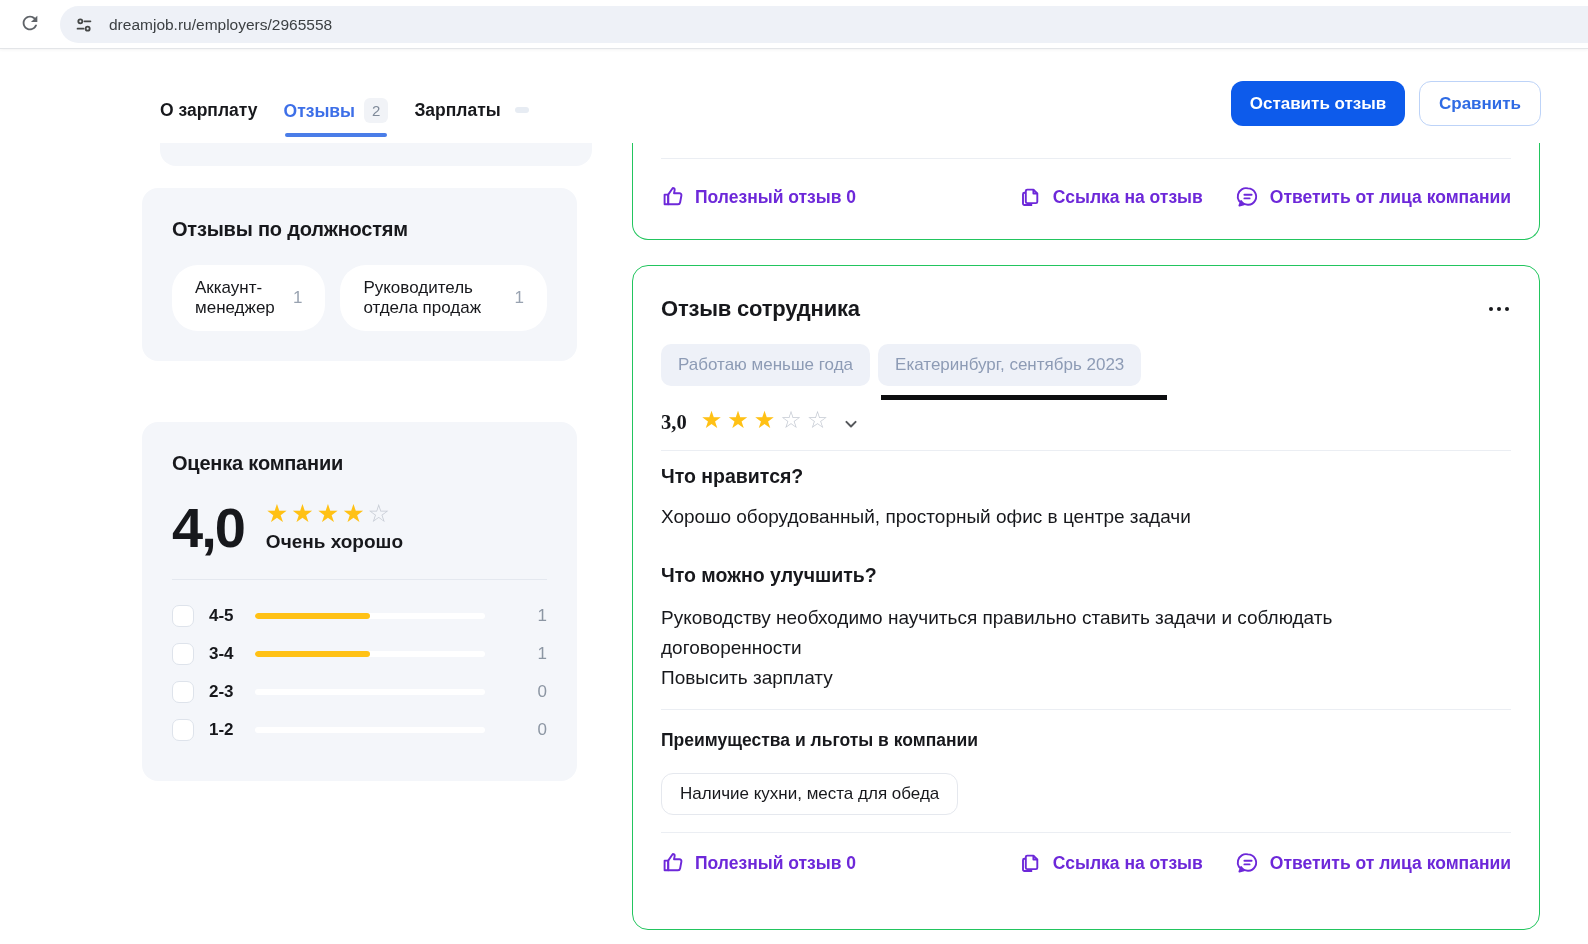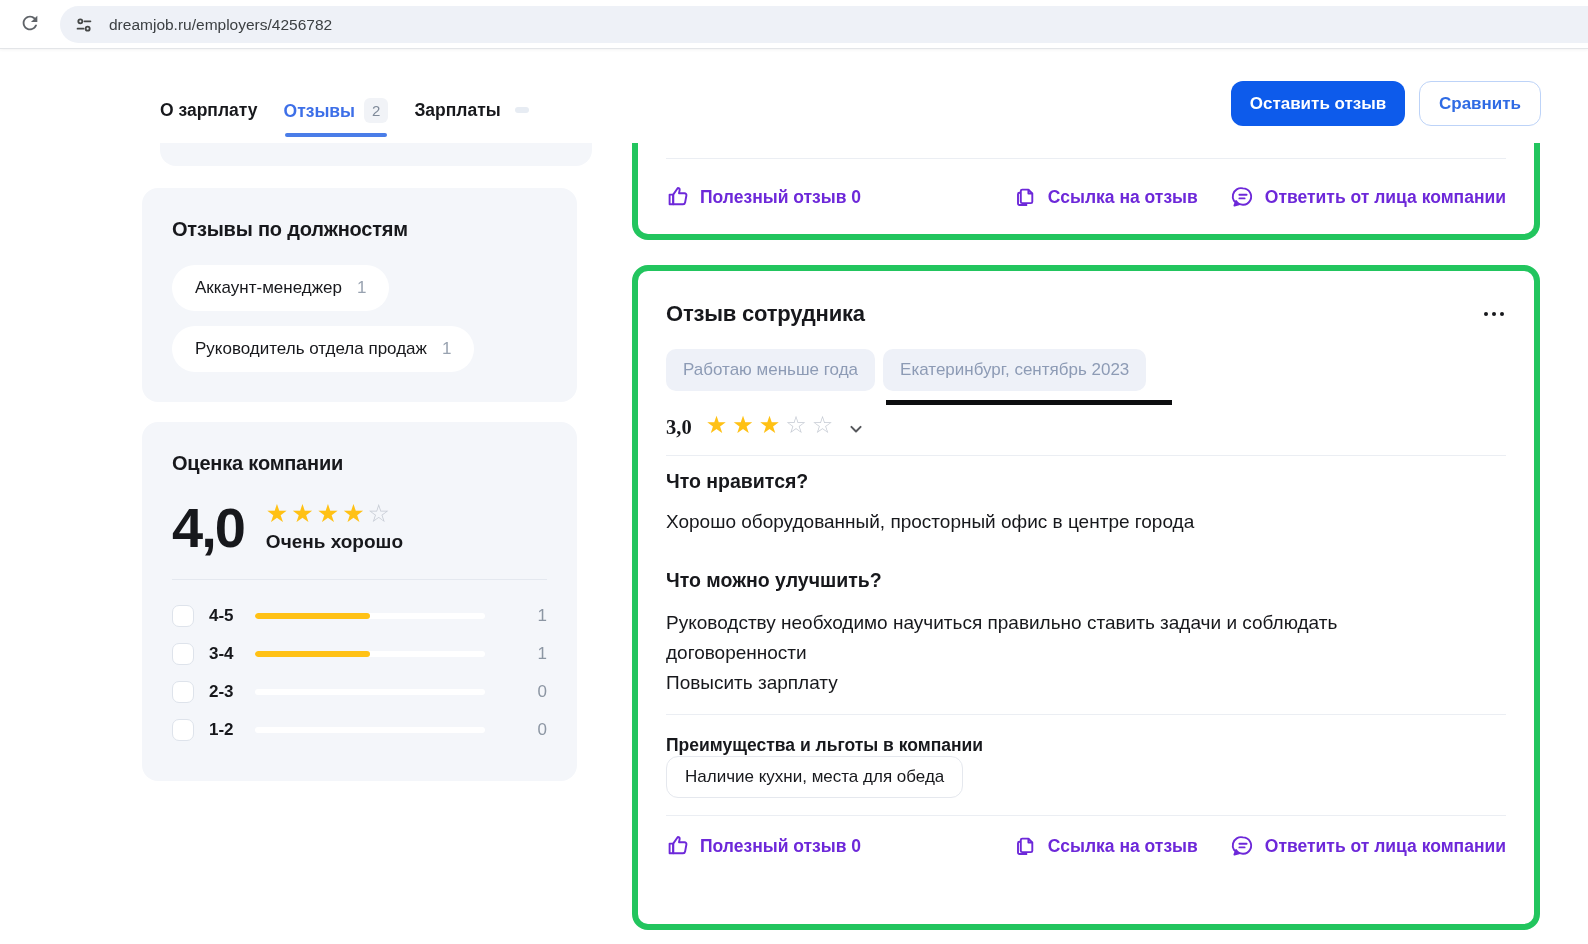--- a/index.html
+++ b/index.html
@@ -108,7 +108,7 @@
         <circle cx="16" cy="16" r="2.2" fill="none"></circle>
       </g>
     </svg>
-    <span class="url-text">dreamjob.ru/employers/4256782</span>
+    <span class="url-text">dreamjob.ru/employers/2965558</span>
   </div>
 </div>
 

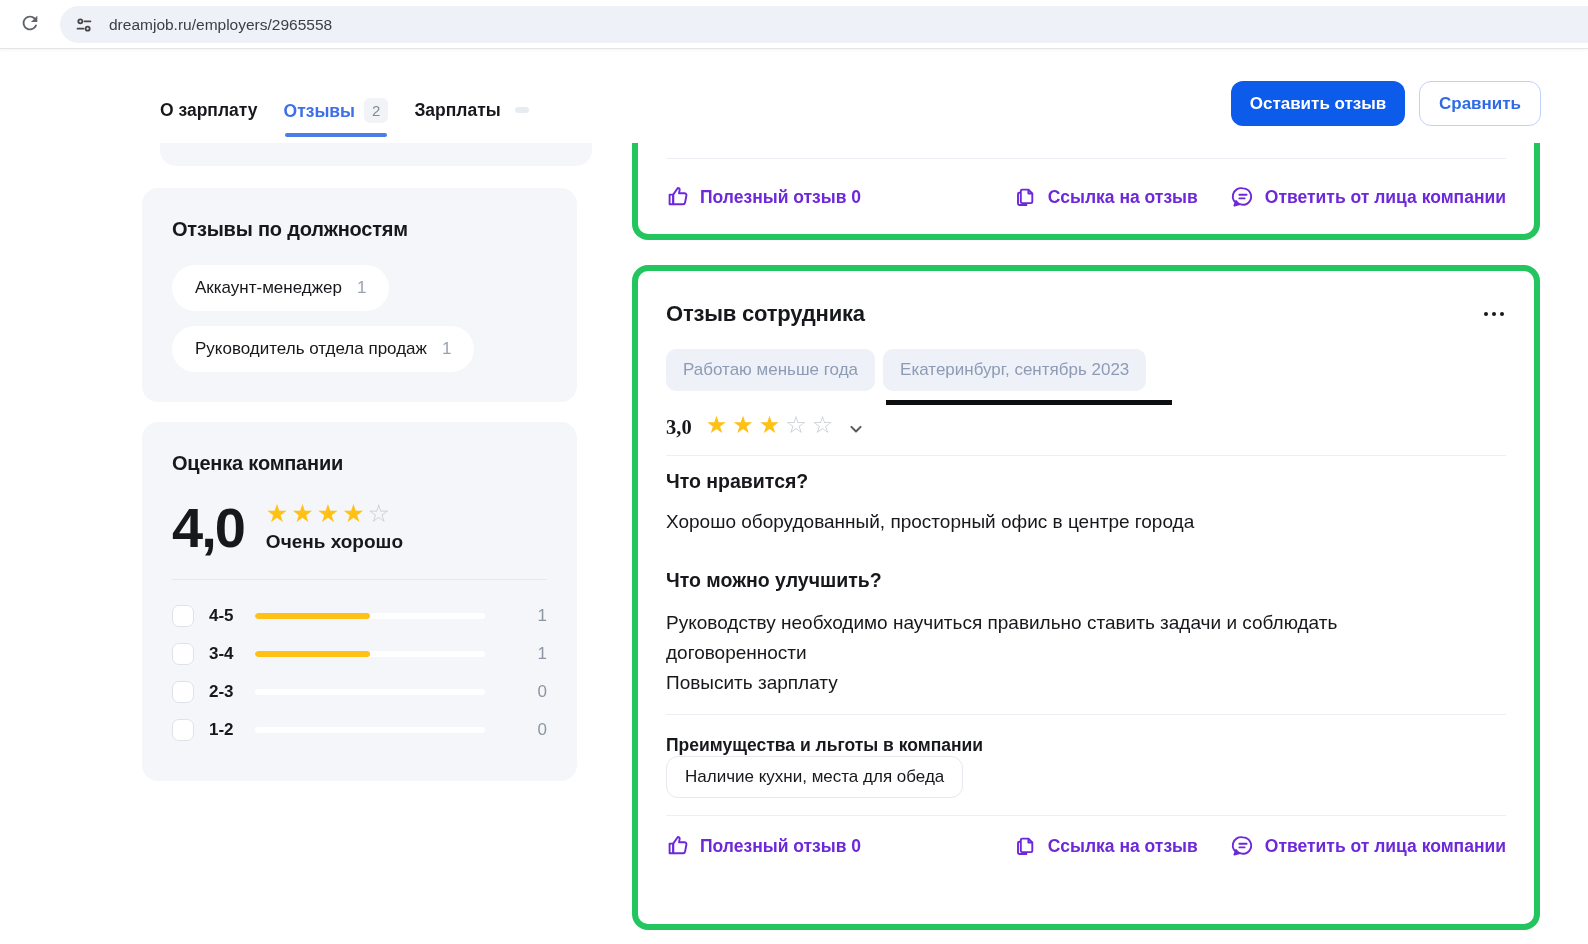--- a/index.html
+++ b/index.html
@@ -36,7 +36,7 @@
   .side-card { position:absolute; left:142px; width:435px; background:#F4F6FA; border-radius:16px; padding:30px; }
   .card-positions { top:188px; }
   .side-title { font-size:20px; font-weight:700; letter-spacing:-.2px; }
-  .pos-chips { margin-top:24px; display:flex; flex-direction:column; align-items:flex-start; gap:15px; }
+  .pos-chips { margin-top:24px; display:flex; flex-direction:row; align-items:flex-start; gap:15px; }
   .pos-chip { display:inline-flex; align-items:center; background:#fff; border-radius:26px;
     padding:13px 23px; font-size:17px; cursor:pointer; }
   .pos-chip .cnt { margin-left:15px; color:#98A2B0; }

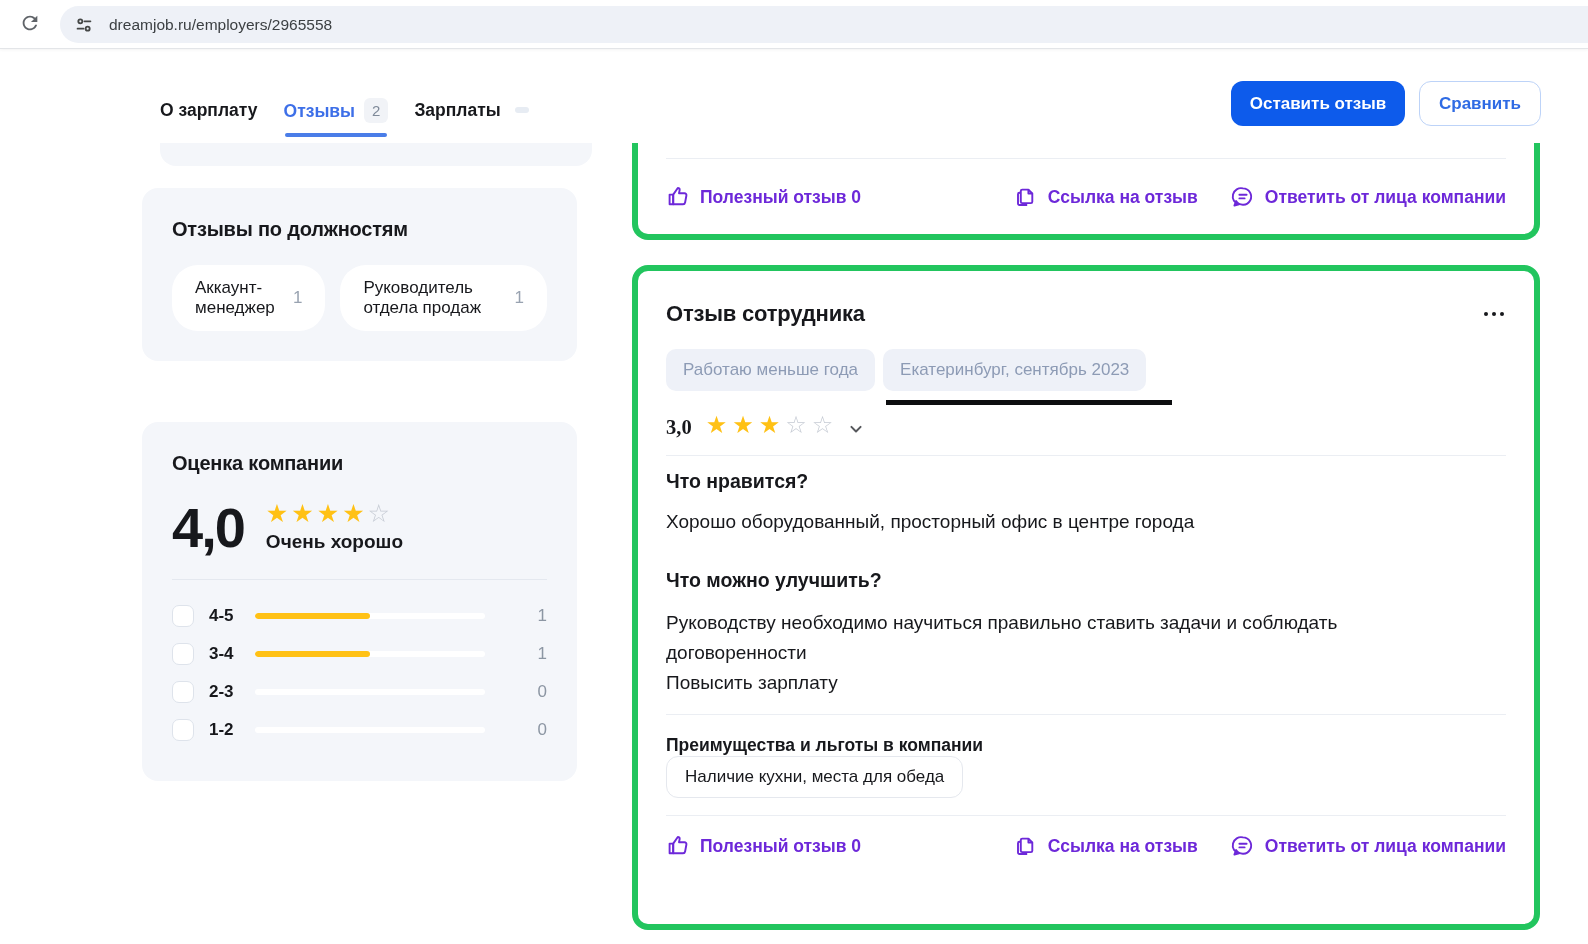--- a/index.html
+++ b/index.html
@@ -57,7 +57,7 @@
   .bar-count { margin-left:auto; font-size:17px; color:#8C96A3; }
   
   .main-card { position:absolute; left:632px; width:908px; background:#fff;
-    border:6px solid #22c55e; }
+    border:1px solid #22c55e; }
   .card-top { top:143px; height:97px; border-top:none; border-radius:0 0 16px 16px; padding:0 28px; }
   .m-divider { height:1px; background:#EBEEF3; }
   .card-top .m-divider { margin-top:15px; }

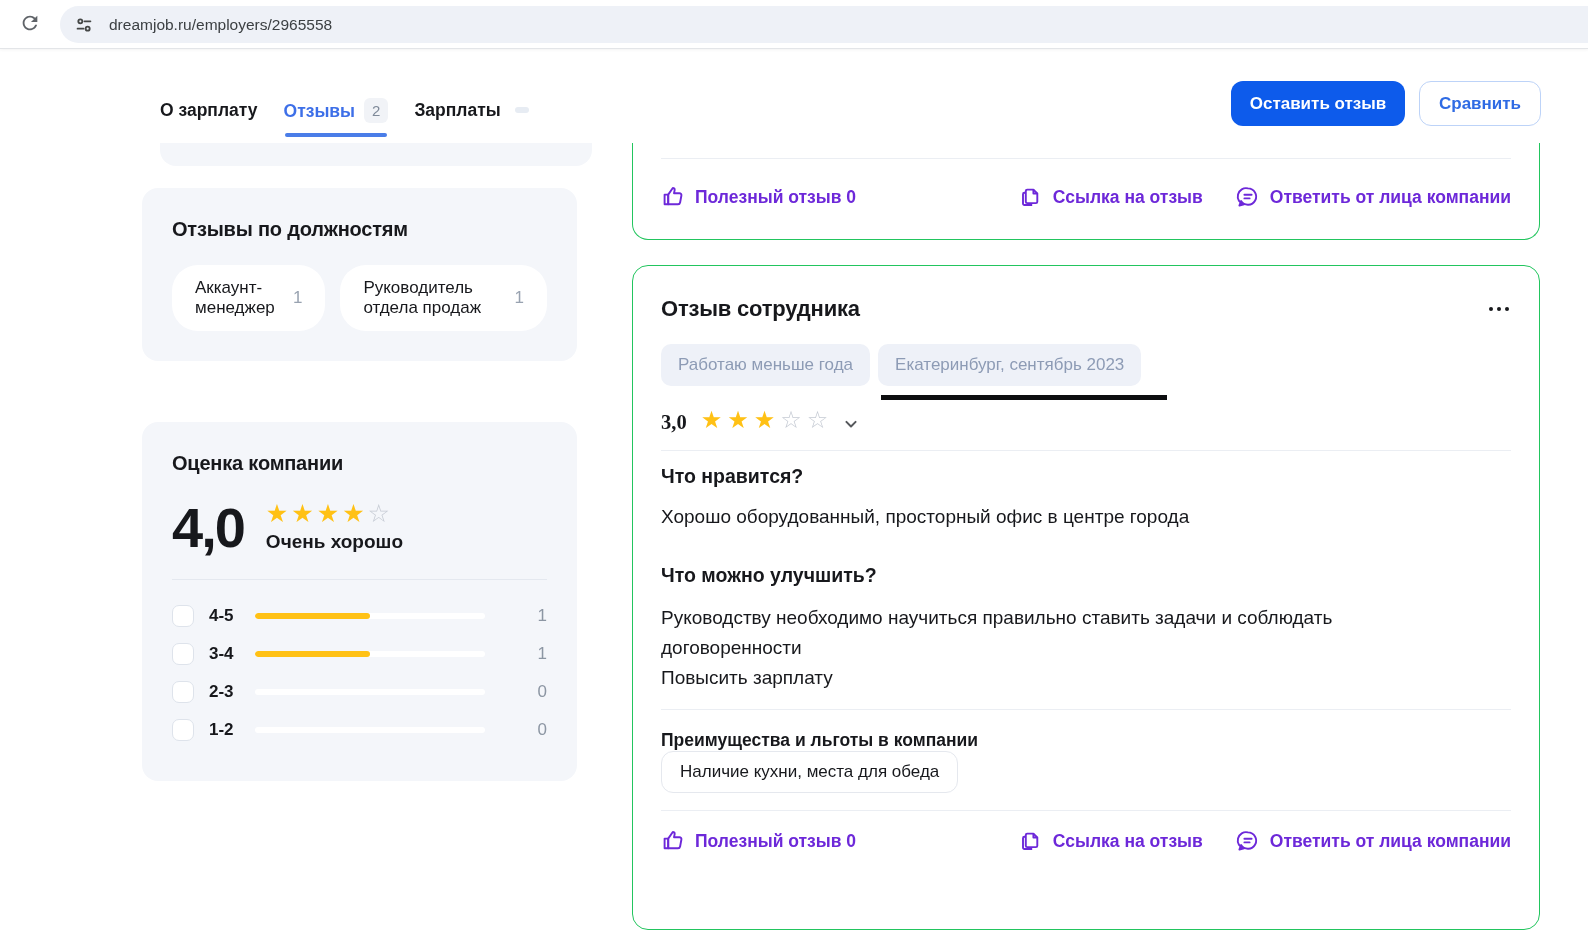--- a/index.html
+++ b/index.html
@@ -237,7 +237,7 @@
   <div class="m-divider rv-divider1"></div>
 
   <div class="q-head">Что нравится?</div>
-  <div class="q-text">Хорошо оборудованный, просторный офис в центре города</div>
+  <div class="q-text">Хорошо оборудованный, просторный офис в центре задачи</div>
 
   <div class="q-head2">Что можно улучшить?</div>
   <div class="q-lines">

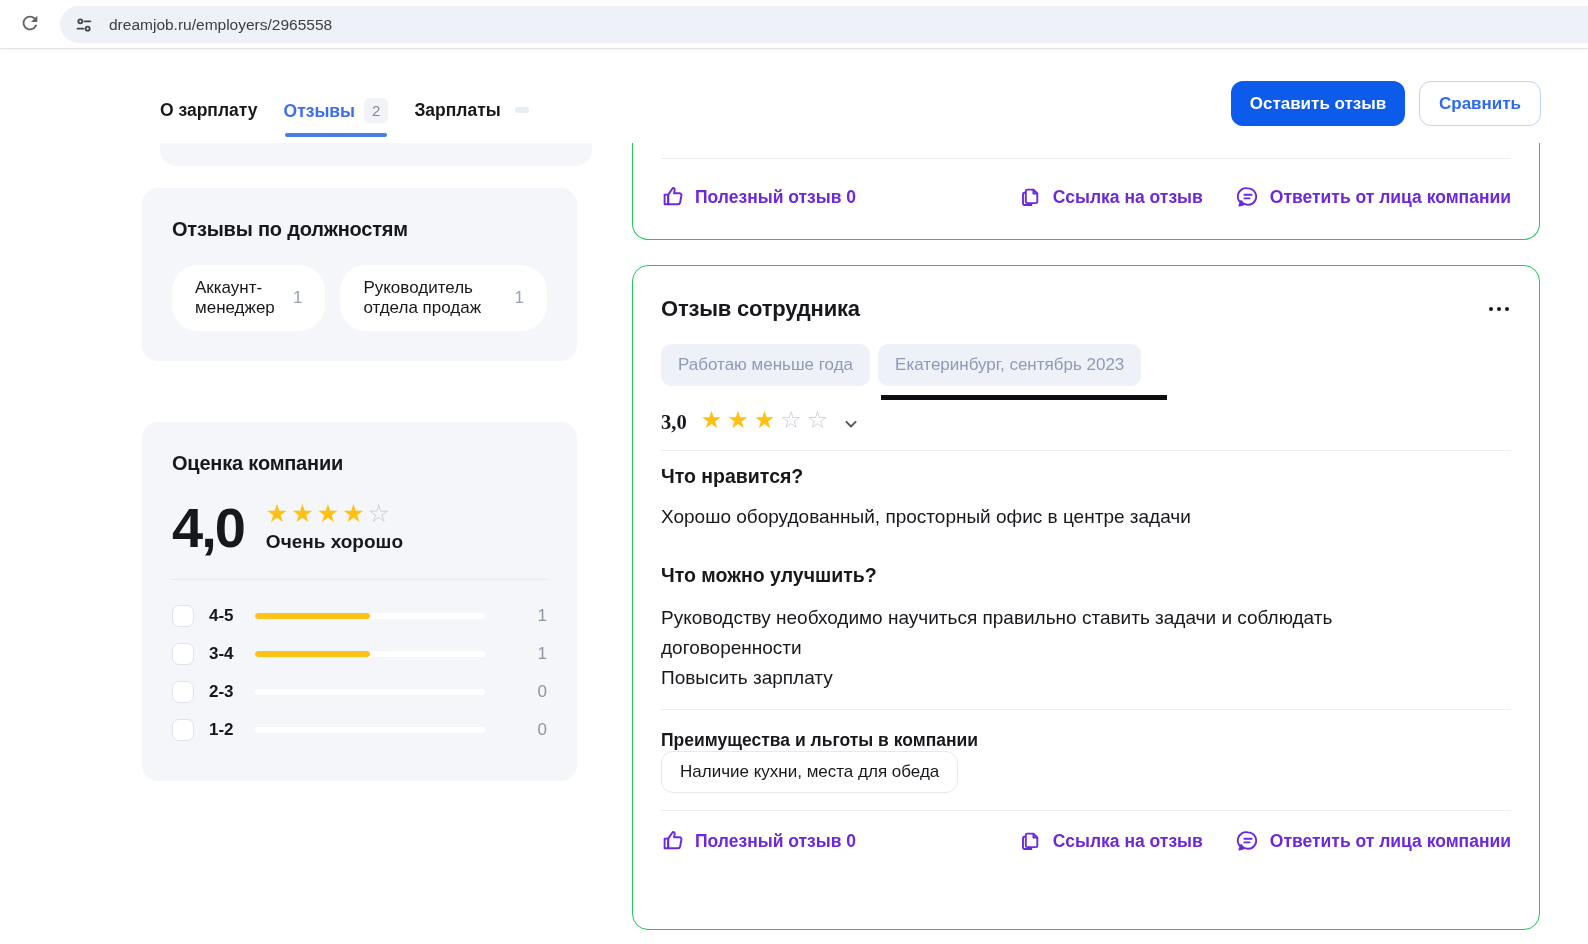--- a/index.html
+++ b/index.html
@@ -86,7 +86,7 @@
   .q-text { margin-top:14px; font-size:19px; line-height:30px; max-width:760px; }
   .q-lines { margin-top:16px; font-size:19px; line-height:30px; max-width:720px; }
   .benefits-head { margin-top:20px; font-size:17.5px; font-weight:700; }
-  .benefit-chip { display:inline-block; border:1px solid #E5E8EE; border-radius:12px;
+  .benefit-chip { display:inline-block; margin-top:22px; border:1px solid #E5E8EE; border-radius:12px;
     padding:10px 18px; font-size:17px; }
   .card-review .actions-row { margin-top:18px; }
 </style>

